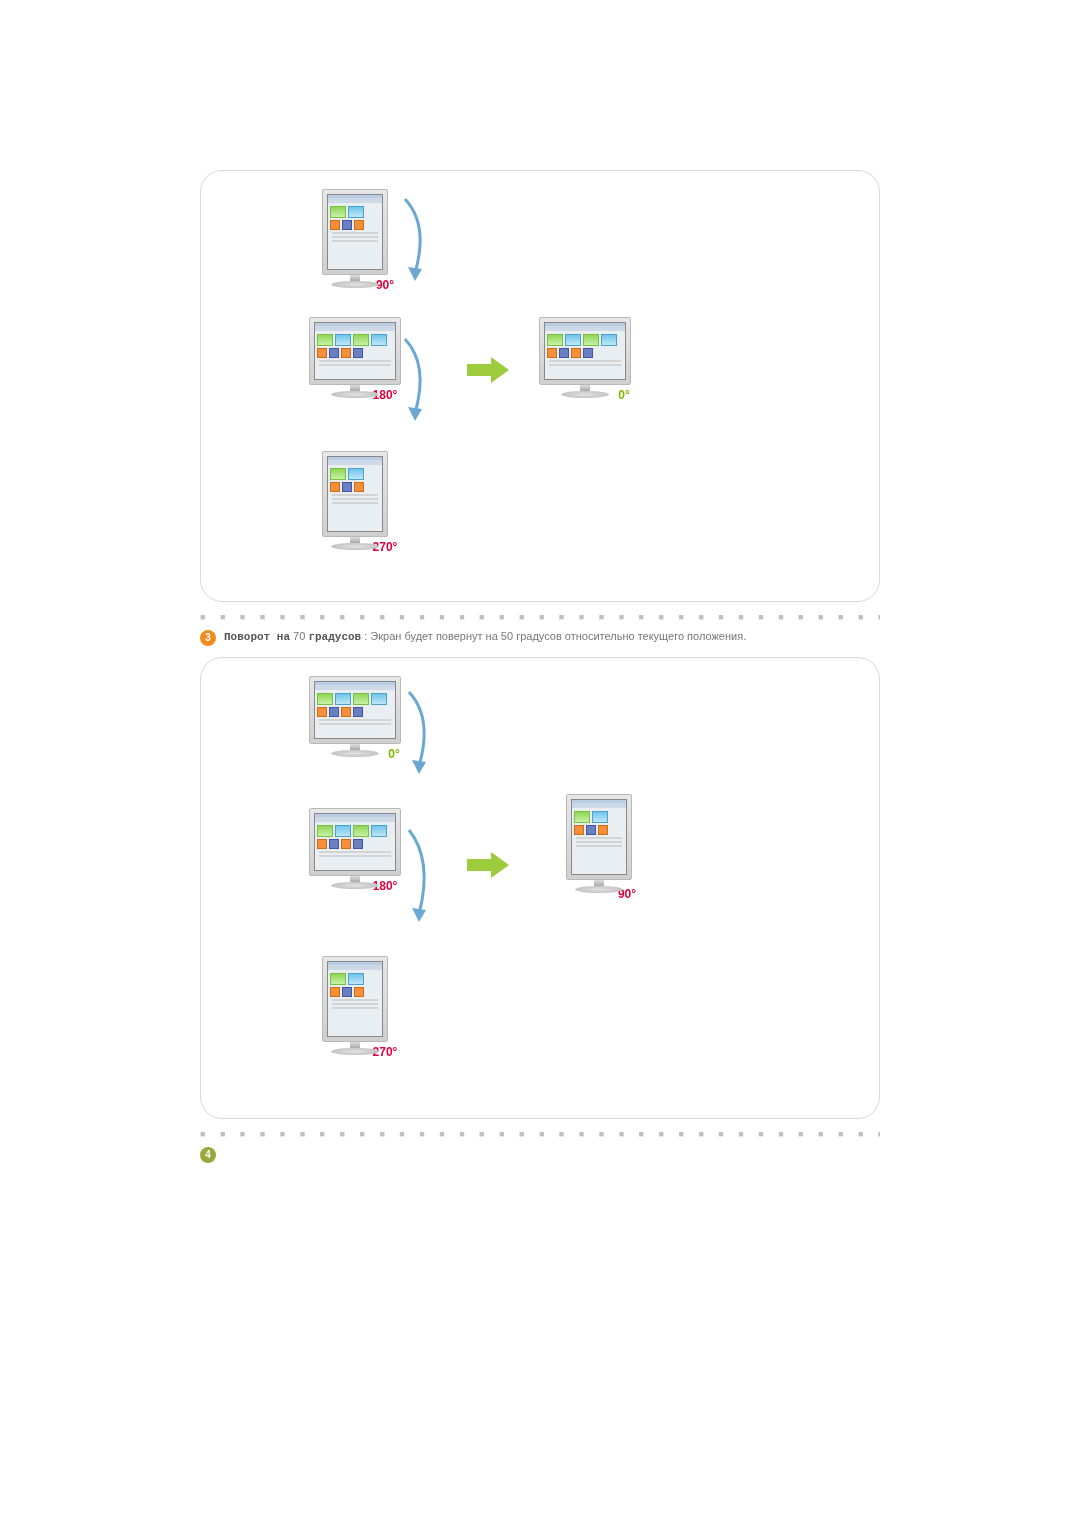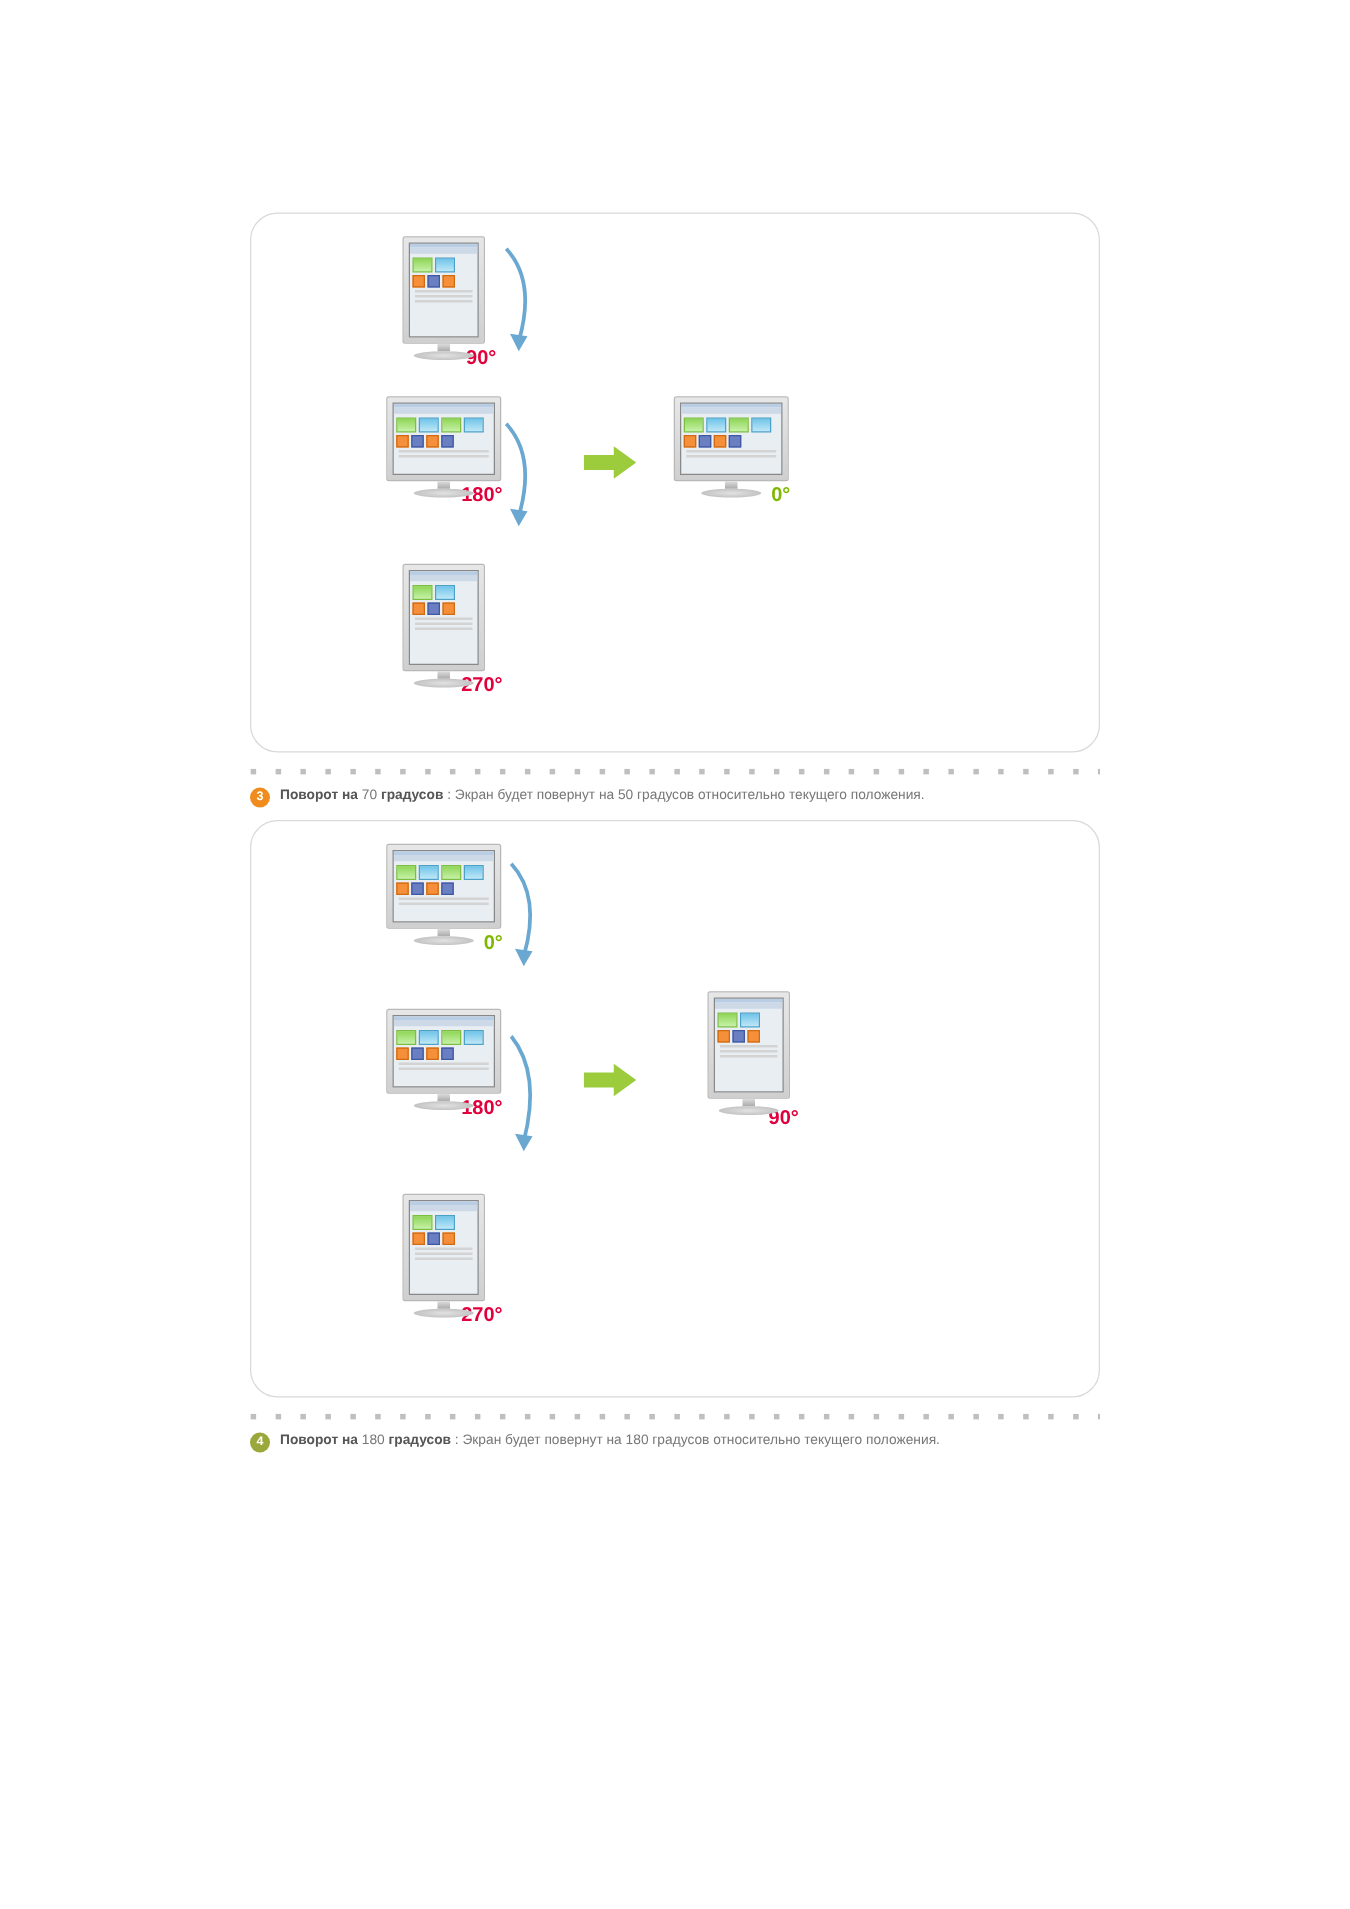--- a/index.html
+++ b/index.html
@@ -61,7 +61,7 @@
 .stand-base{width:48px;height:7px;border-radius:50%;background:radial-gradient(#e2e2e2,#b6b6b6);}
 .angle-label{
   font-family: Arial, sans-serif;
-  font-weight:700; font-size:16px;
+  font-weight:700; font-size:12px;
 }
 .red{color:#e1003c;}
 .green{color:#7fb800;}

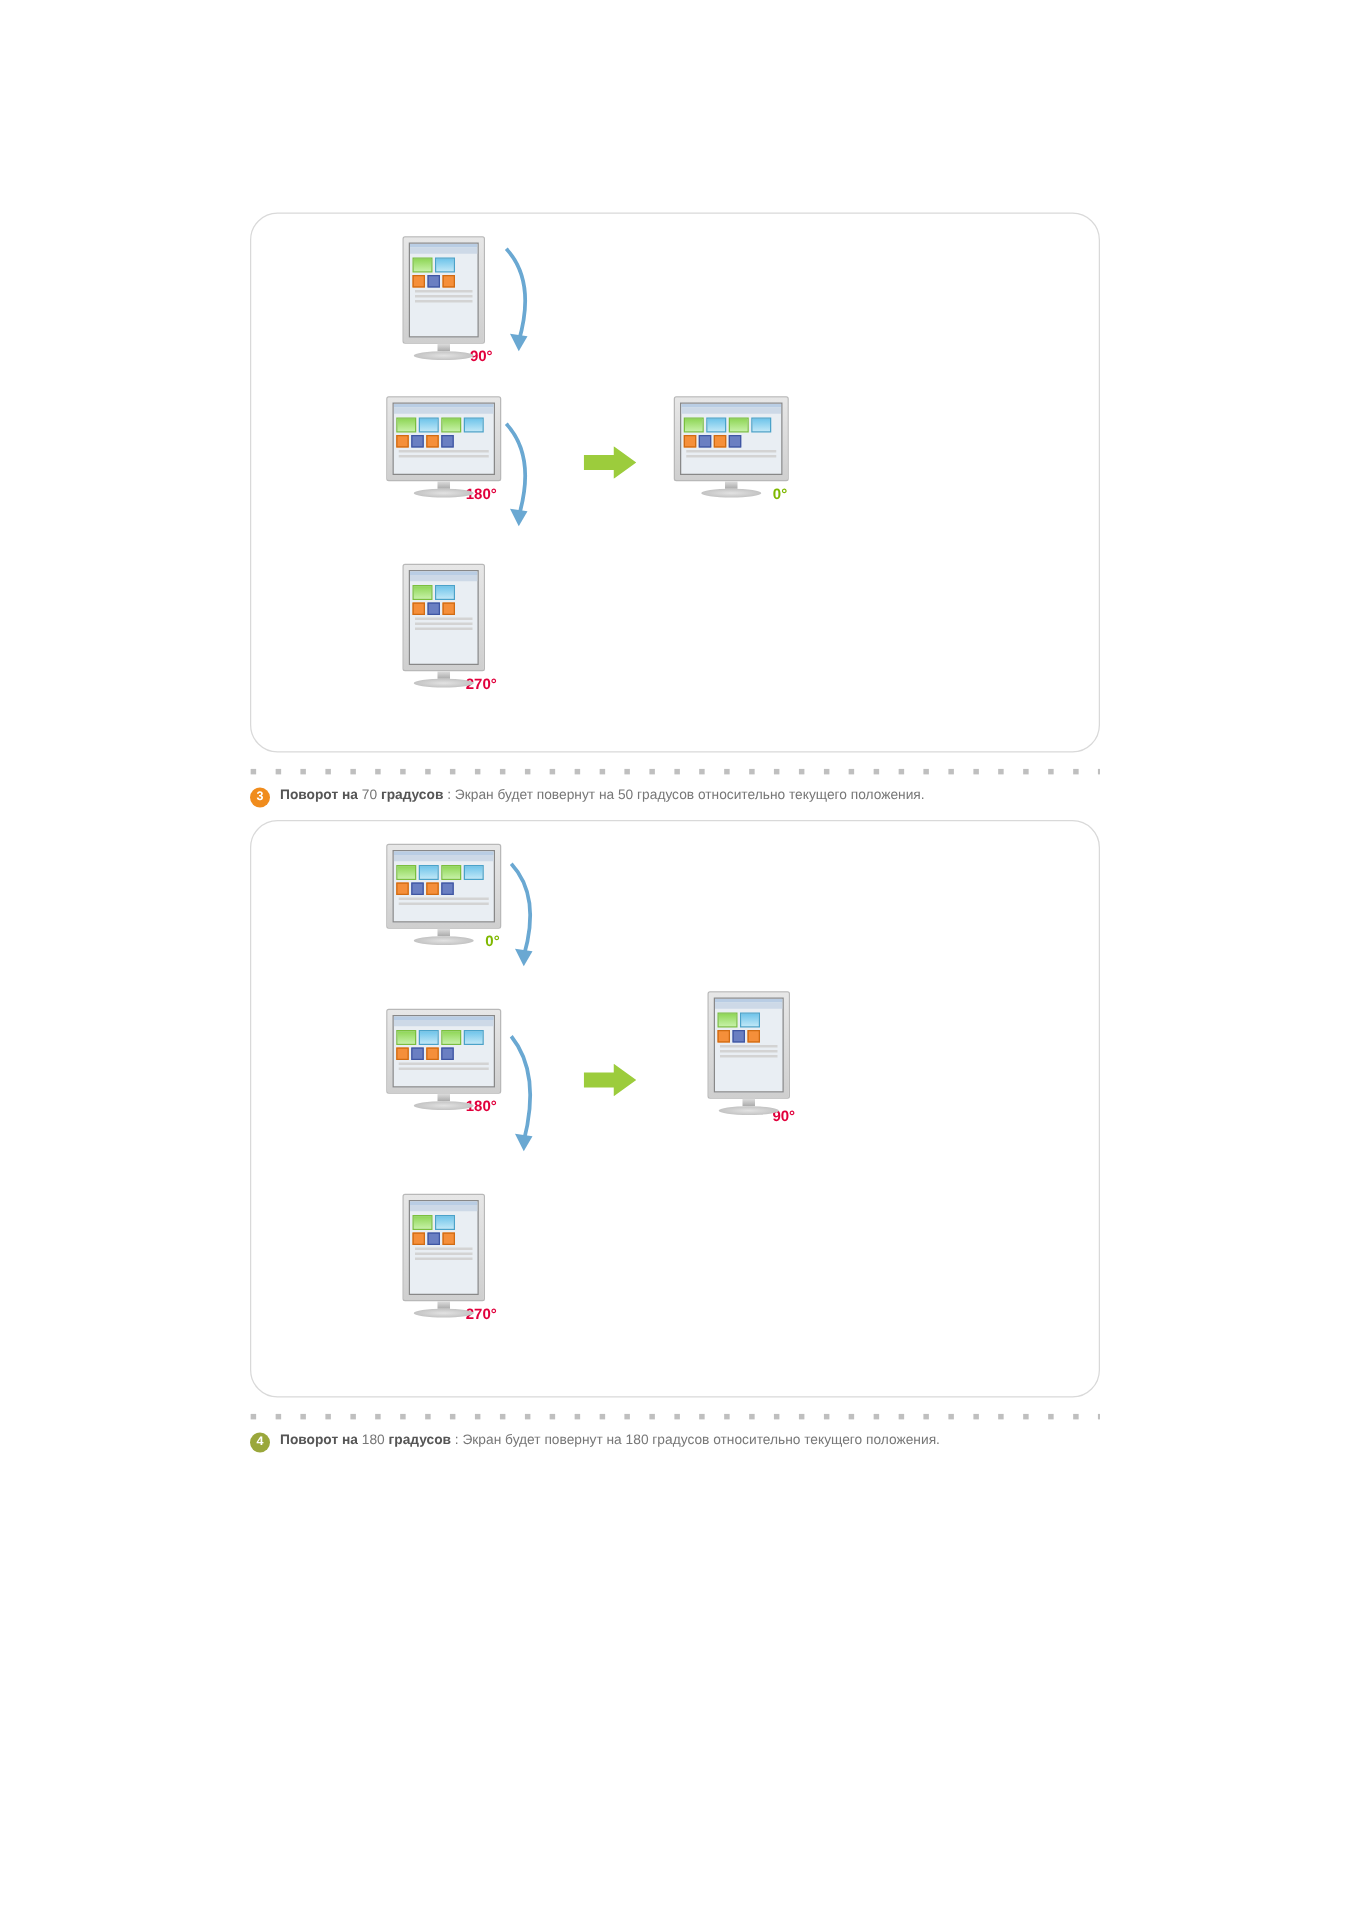--- a/index.html
+++ b/index.html
@@ -97,7 +97,7 @@
 }
 .bullet.orange{background:#f08c1d;}
 .bullet.olive{background:#9aa73b;}
-.caption b{color:#555;}
+.caption b{color:#555;font-family:Liberation Mono, monospace;}
 </style>
 </head>
 <body>

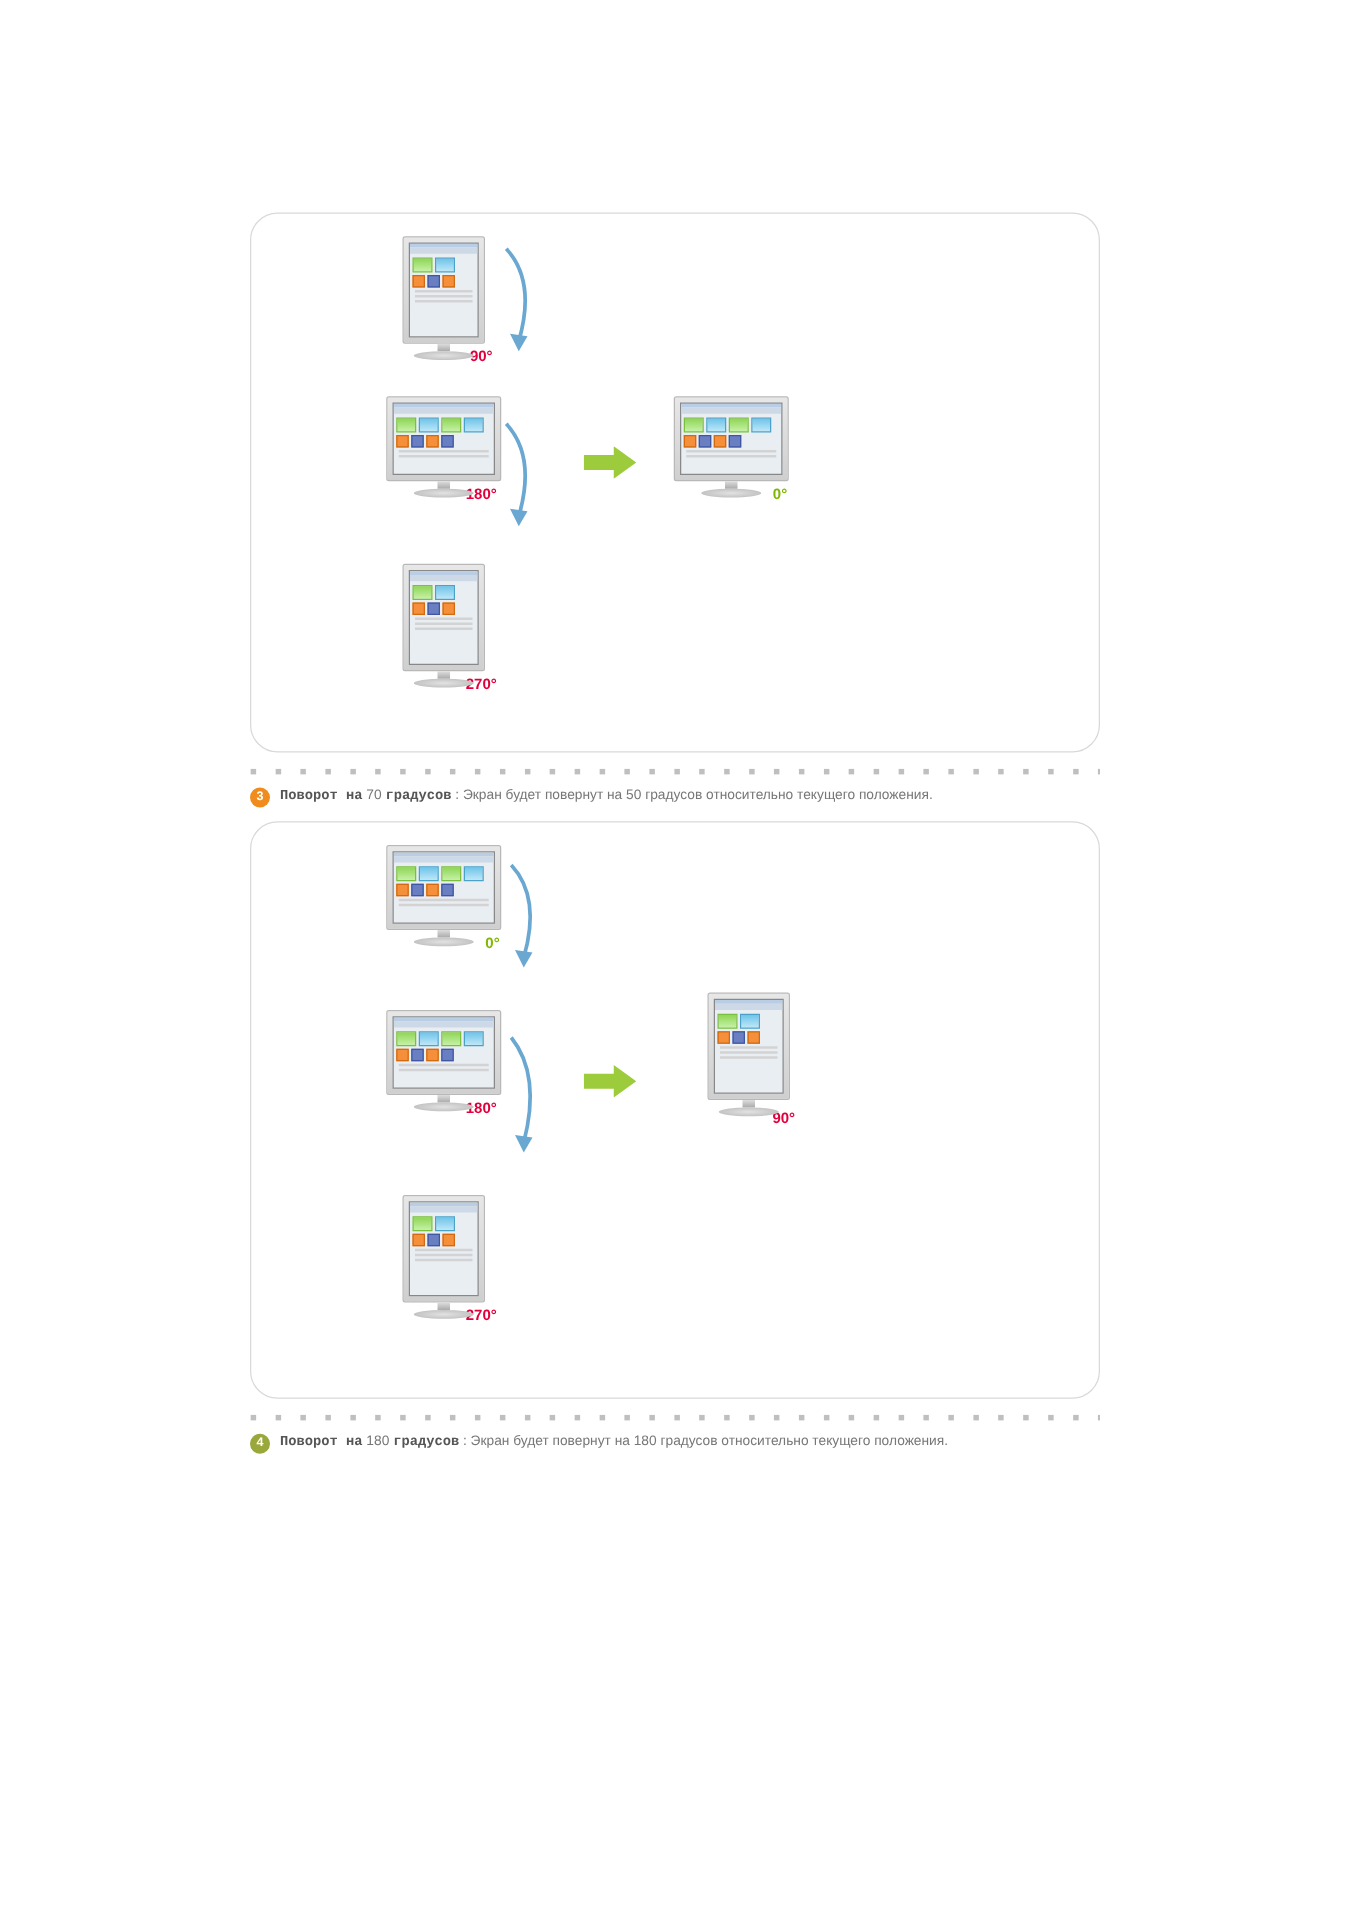--- a/index.html
+++ b/index.html
@@ -367,9 +367,6 @@
 
   <div class="caption">
     <div class="bullet olive">4</div>
-    <div>
-      <b>Поворот на</b> <span>180</span> <b>градусов</b><span> : Экран будет повернут на 180 градусов относительно текущего положения.</span>
-    </div>
   </div>
 
 </div>

